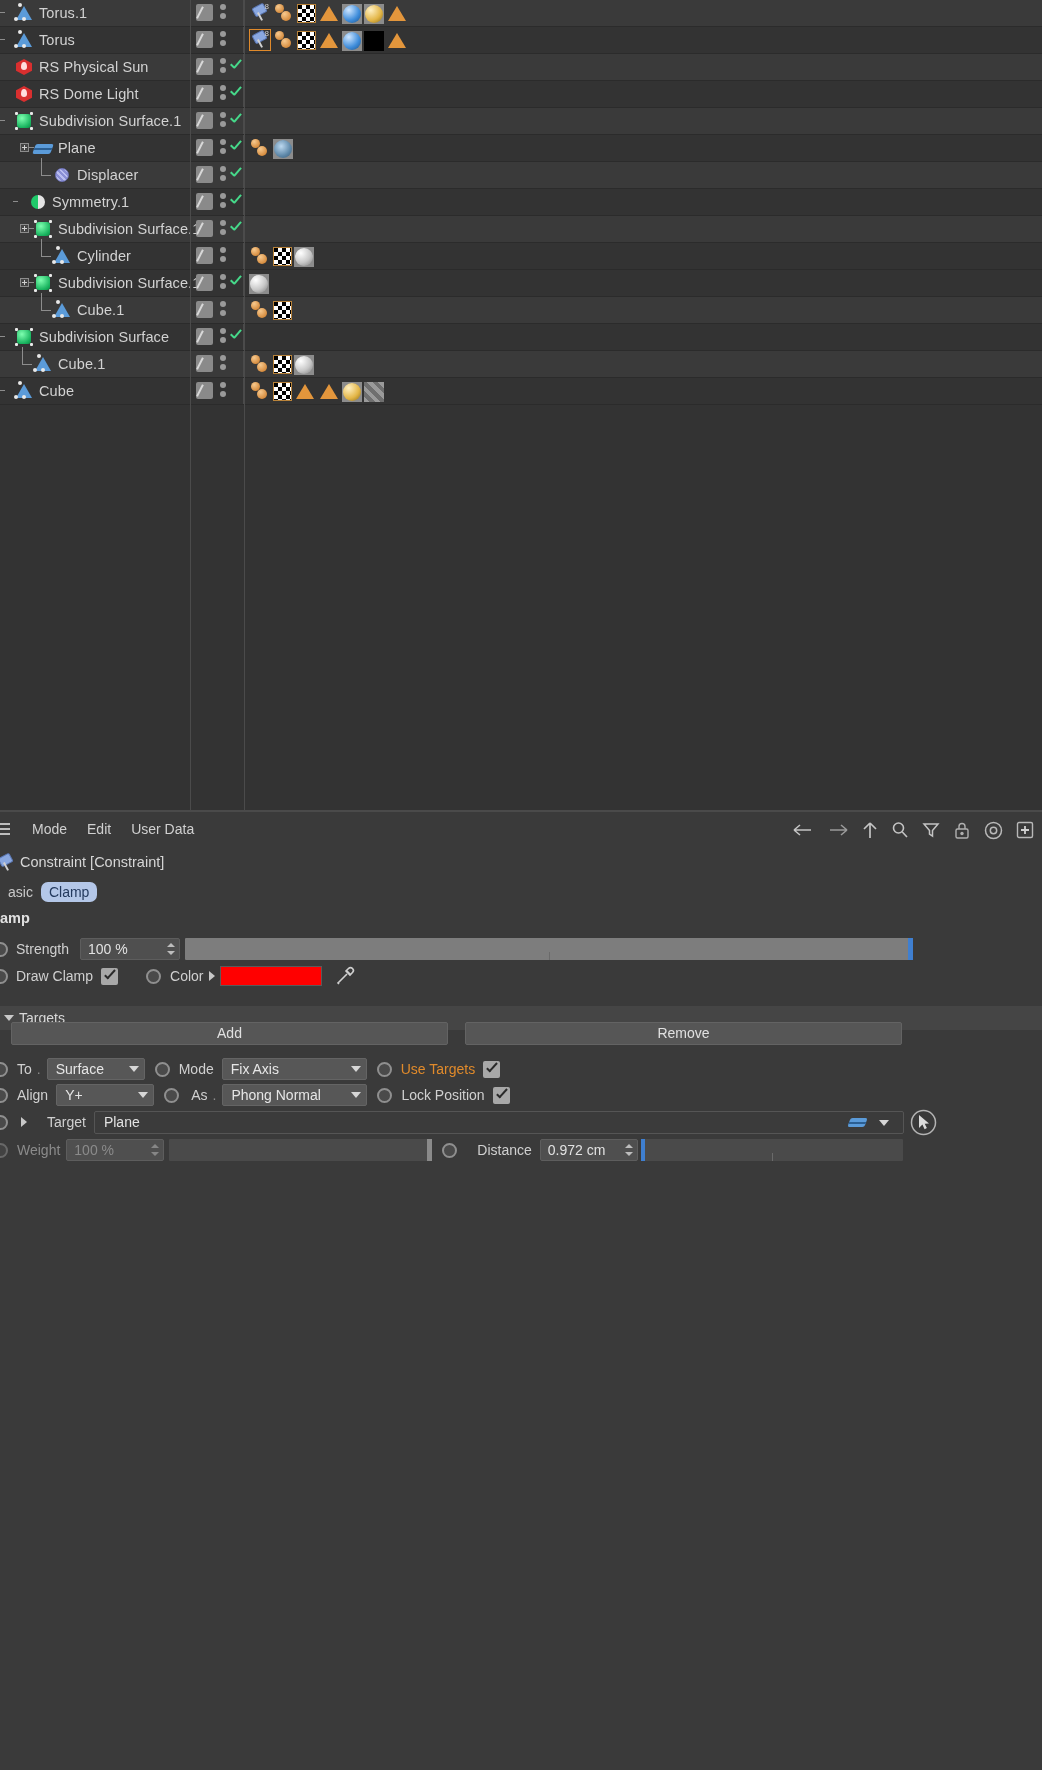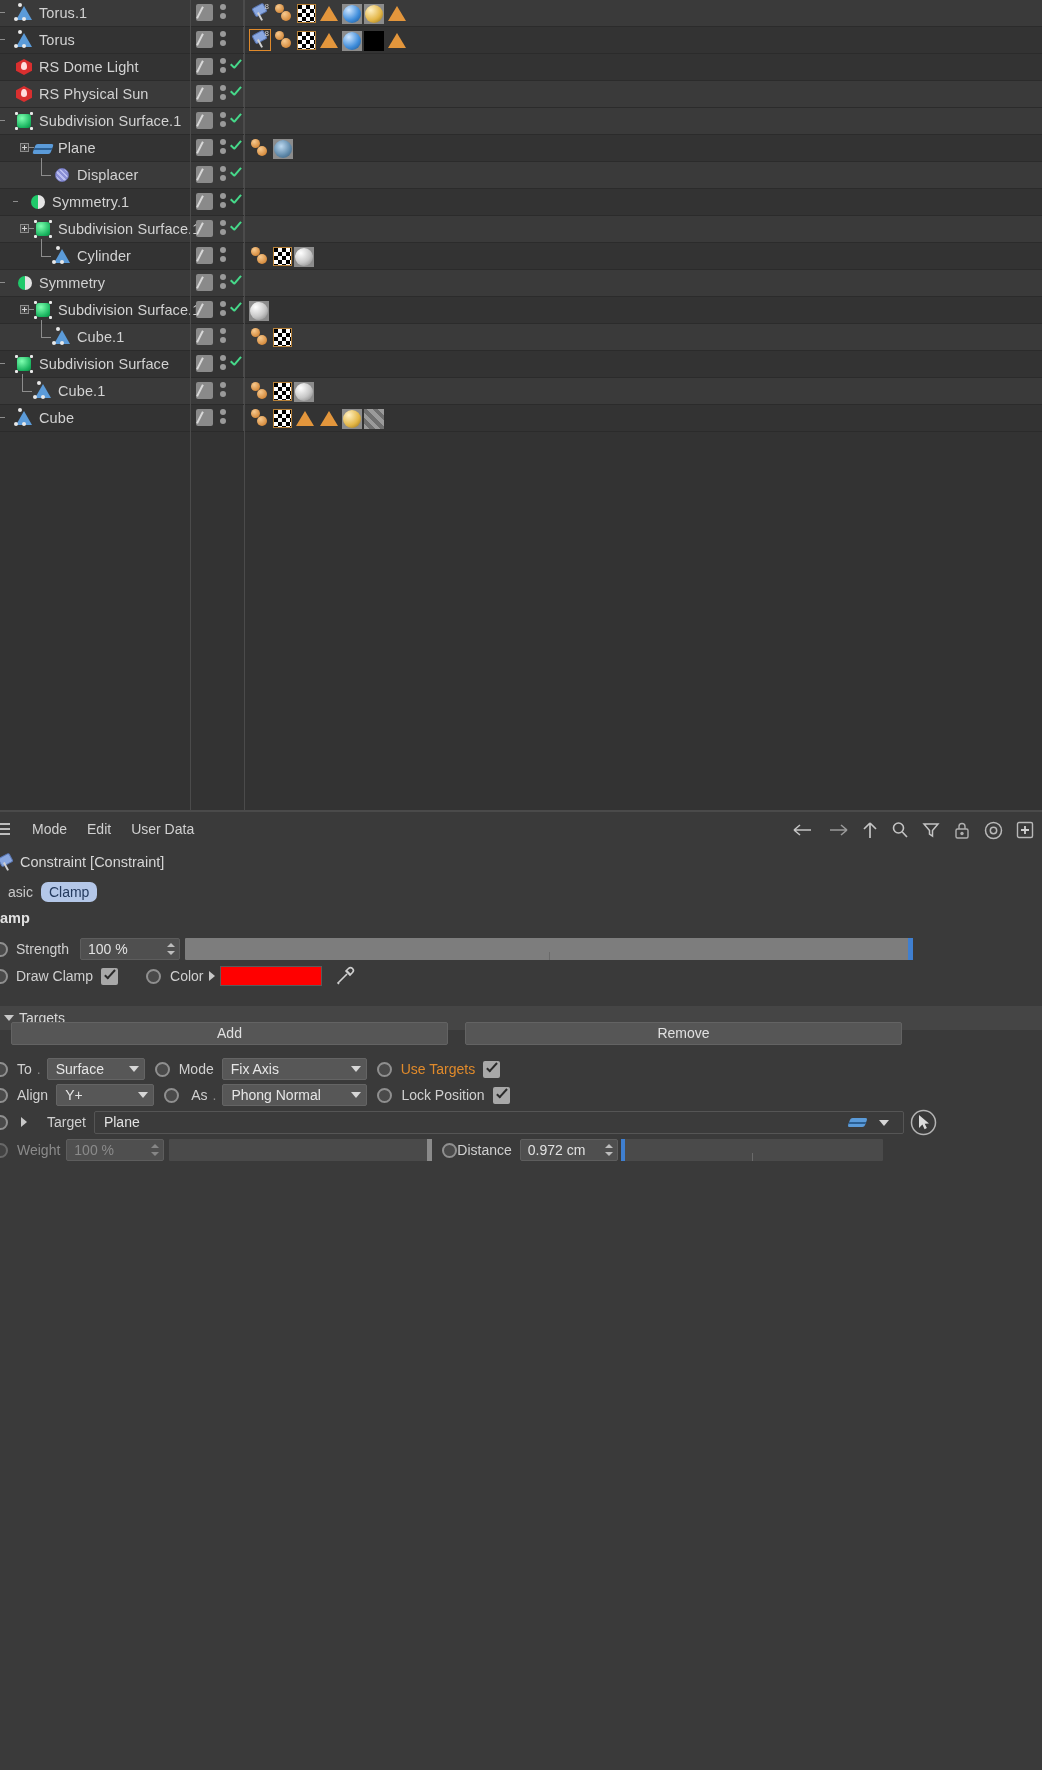--- a/index.html
+++ b/index.html
@@ -253,6 +253,26 @@
             </div>
           </div>
         </div>
+        <div class="om-row odd">
+          <div class="om-name" style="padding-left:0px;">
+            <div class="om-tree"></div>
+            <div class="om-icon">
+              <div class="ic-light"></div>
+            </div>
+            <div class="om-label">RS Physical Sun</div>
+          </div>
+          <div class="om-cols">
+            <div class="om-c1">
+              <div class="chk-grey"></div>
+              <div class="dots">
+                <span class="t"></span>
+                <span class="b"></span>
+              </div>
+              <div class="tick"></div>
+            </div>
+            <div class="om-tag-area"></div>
+          </div>
+        </div>
         <div class="om-row even">
           <div class="om-name" style="padding-left:0px;">
             <div class="om-tree"></div>
@@ -260,26 +280,6 @@
               <div class="ic-light"></div>
             </div>
             <div class="om-label">RS Dome Light</div>
-          </div>
-          <div class="om-cols">
-            <div class="om-c1">
-              <div class="chk-grey"></div>
-              <div class="dots">
-                <span class="t"></span>
-                <span class="b"></span>
-              </div>
-              <div class="tick"></div>
-            </div>
-            <div class="om-tag-area"></div>
-          </div>
-        </div>
-        <div class="om-row odd">
-          <div class="om-name" style="padding-left:0px;">
-            <div class="om-tree"></div>
-            <div class="om-icon">
-              <div class="ic-light"></div>
-            </div>
-            <div class="om-label">RS Physical Sun</div>
           </div>
           <div class="om-cols">
             <div class="om-c1">

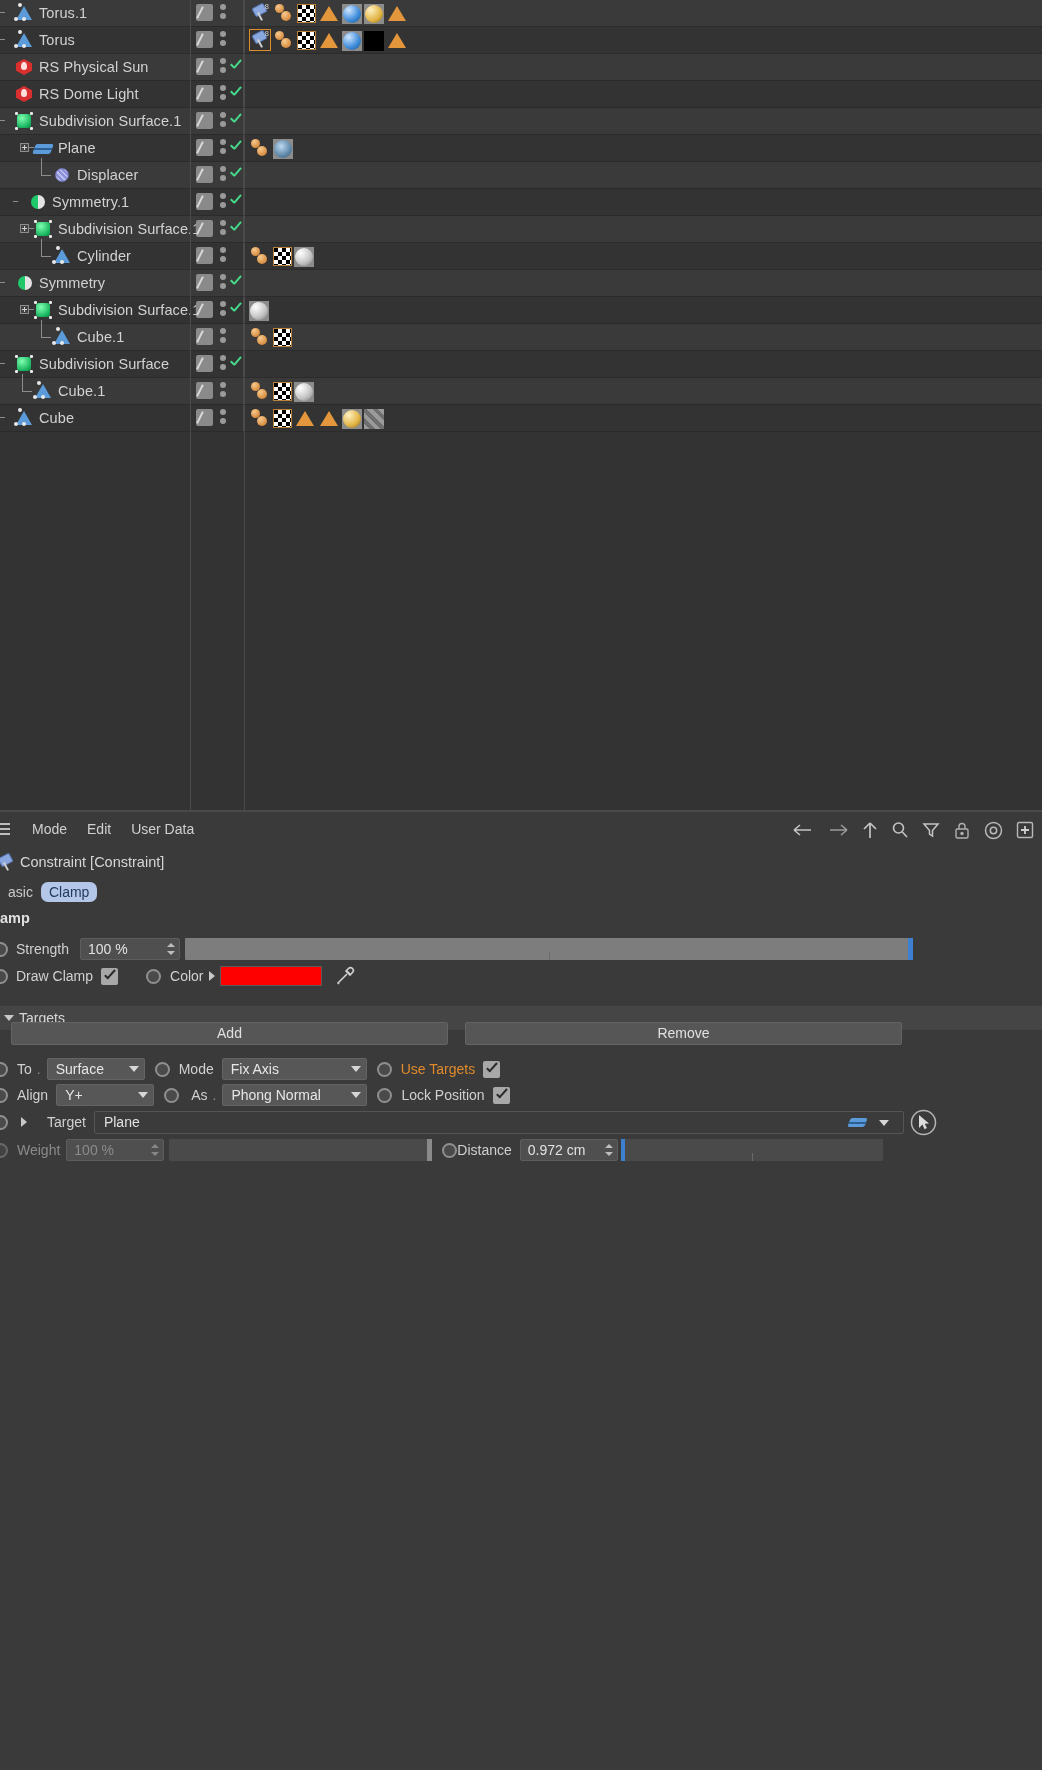--- a/index.html
+++ b/index.html
@@ -455,28 +455,6 @@
                 <div class="tg tg-sphere-grey"></div>
               </div>
             </div>
-          </div>
-        </div>
-        <div class="om-row odd">
-          <div class="om-name" style="padding-left:0px;">
-            <div class="om-tree">
-              <div class="om-dash" style="left:0;"></div>
-            </div>
-            <div class="om-icon">
-              <div class="ic-sym"></div>
-            </div>
-            <div class="om-label">Symmetry</div>
-          </div>
-          <div class="om-cols">
-            <div class="om-c1">
-              <div class="chk-grey"></div>
-              <div class="dots">
-                <span class="t"></span>
-                <span class="b"></span>
-              </div>
-              <div class="tick"></div>
-            </div>
-            <div class="om-tag-area"></div>
           </div>
         </div>
         <div class="om-row even">

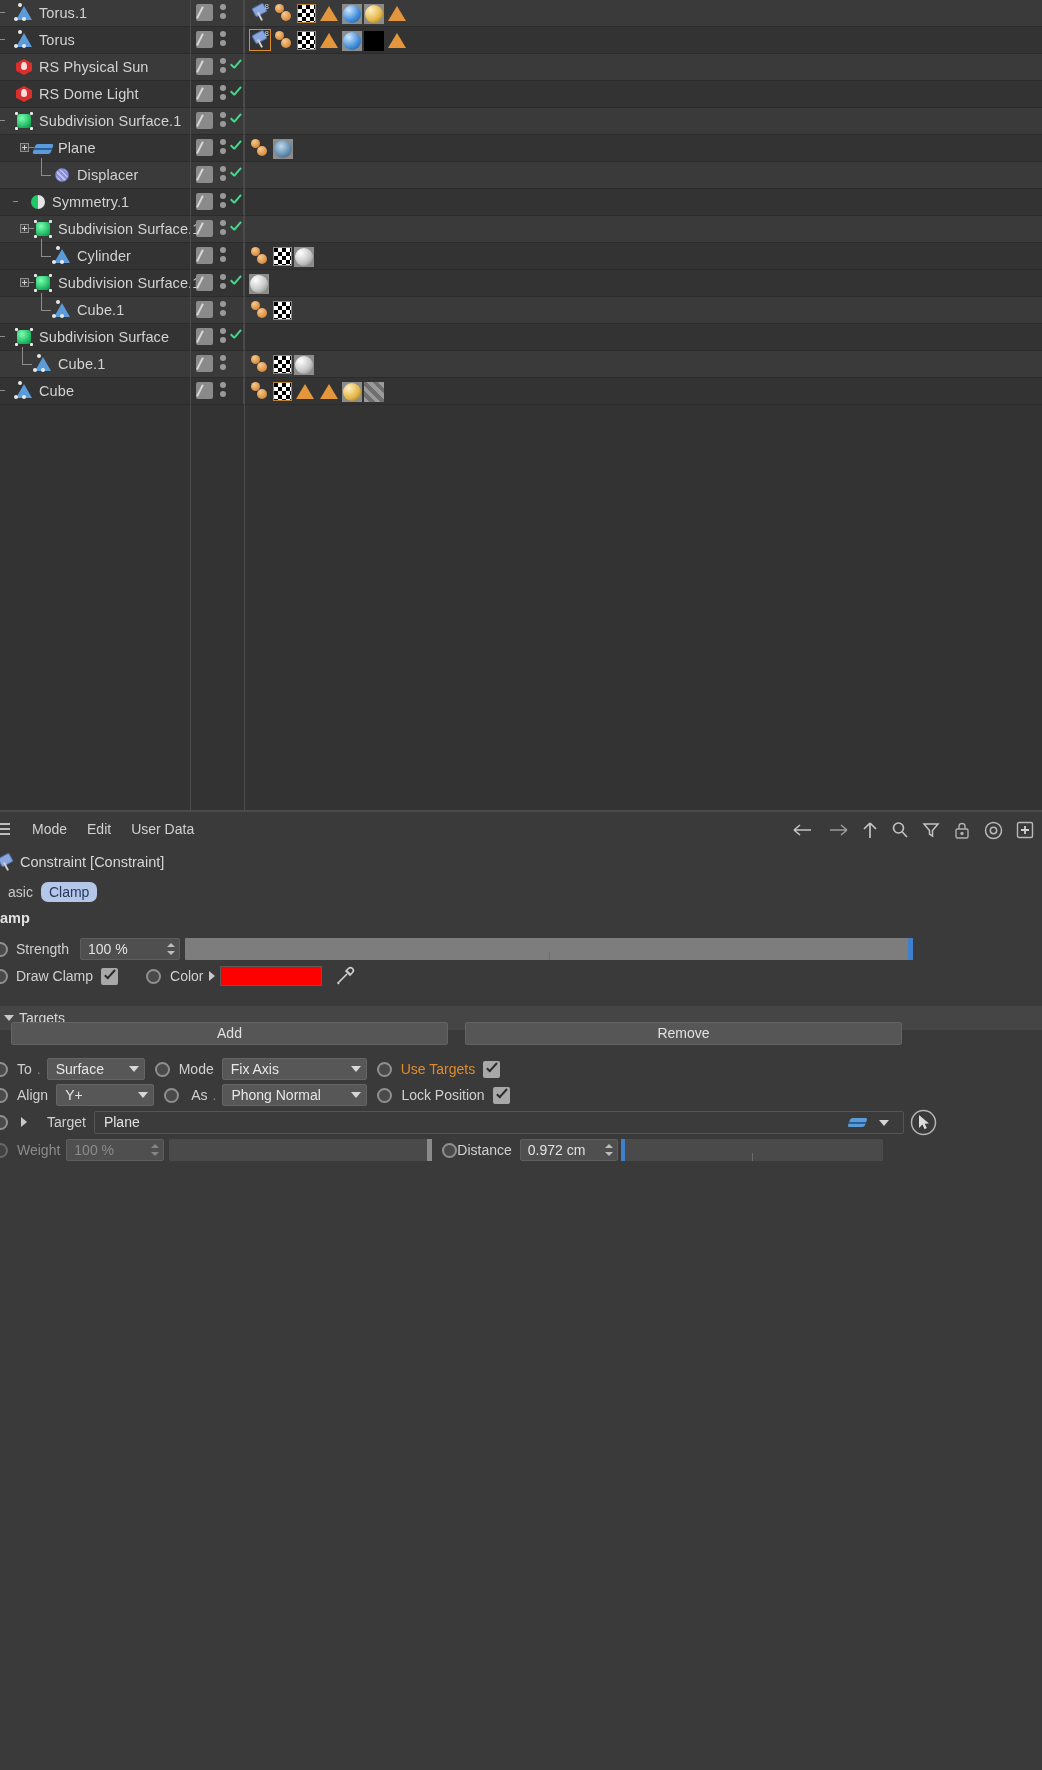--- a/index.html
+++ b/index.html
@@ -794,7 +794,7 @@
         <div class="knob" style="background:#8a8a8a;"></div>
       </div>
       <div class="radio" style="margin-left:10px;"></div>
-      <div class="plabel" style="margin-left:0;">Distance</div>
+      <div class="plabel" style="margin-left:20px;">Distance</div>
       <div class="numfield" style="margin-left:8px;width:98px;">
         <span>0.972 cm</span>
         <div class="spin"></div>

